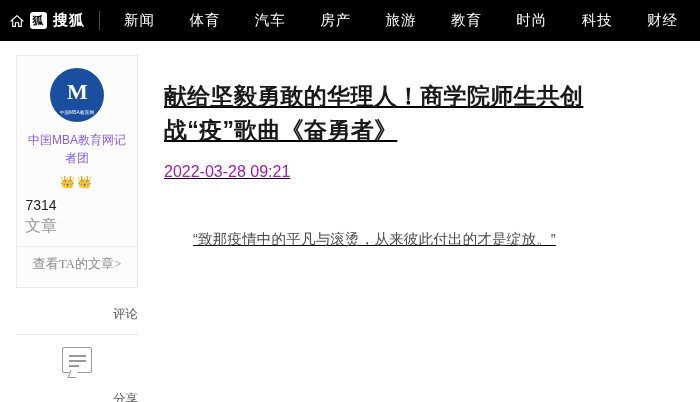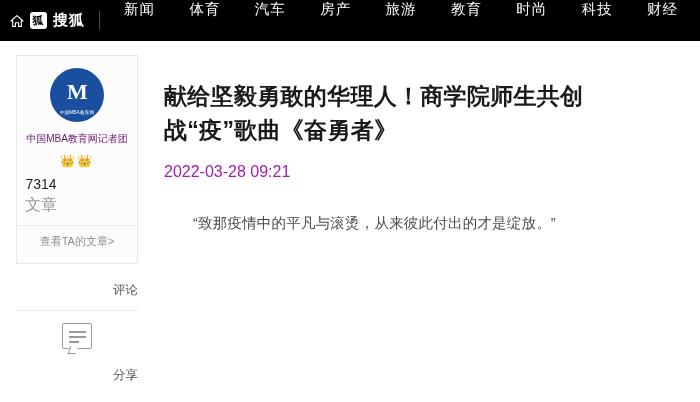--- a/index.html
+++ b/index.html
@@ -52,6 +52,7 @@
   }
   .nav-items {
     display: flex;
+    align-items: center;
     flex: 1;
     justify-content: space-between;
     padding: 0 22px 0 24px;

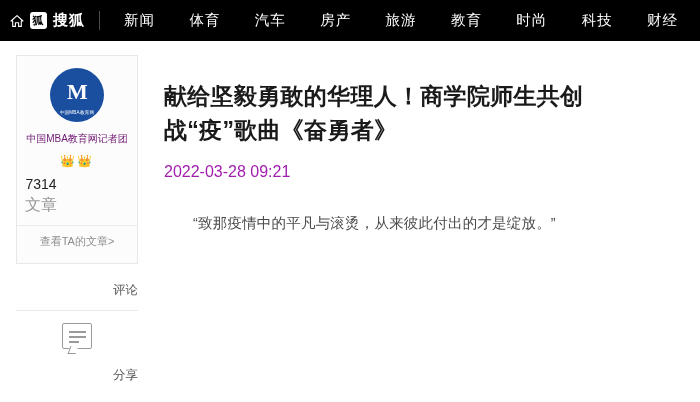--- a/index.html
+++ b/index.html
@@ -199,6 +199,7 @@
     flex: 1;
     padding: 24px 34px 0 14px;
     min-width: 0;
+    text-decoration: underline;
   }
   .article-title {
     font-size: 23px;

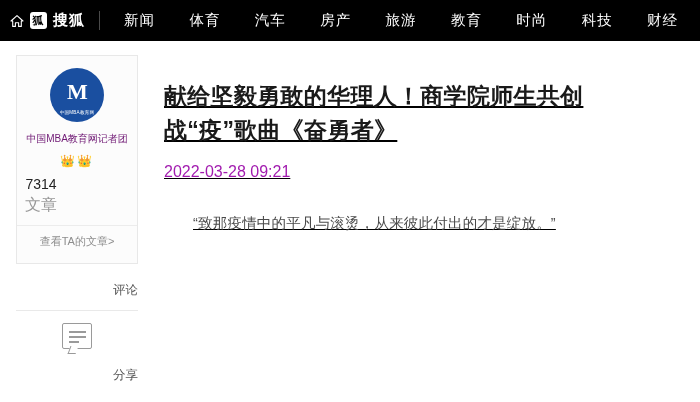--- a/index.html
+++ b/index.html
@@ -113,8 +113,8 @@
     letter-spacing: 0.2px;
   }
   .author-name {
-    font-size: 10px;
-    color: #701a75;
+    font-size: 12px;
+    color: #8b5cf6;
     line-height: 1.5;
     margin-bottom: 8px;
   }

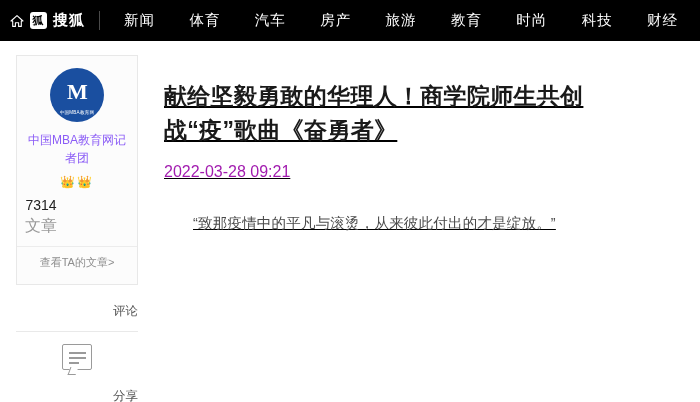--- a/index.html
+++ b/index.html
@@ -214,7 +214,7 @@
     color: #a21caf;
     margin-top: 5px;
   }
-  .article-body { margin-top: 28px; }
+  .article-body { margin-top: 44px; }
   .para {
     font-size: 14.5px;
     color: #333333;

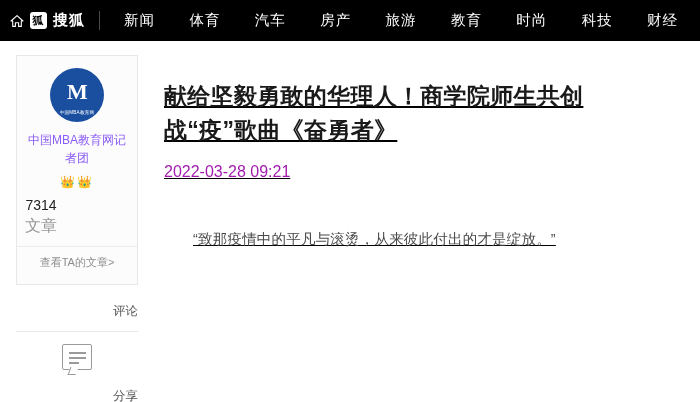--- a/index.html
+++ b/index.html
@@ -146,10 +146,11 @@
     margin: 0 -8px 0 -8px;
   }
   .view-all {
-    font-size: 11px;
+    font-size: 13px;
     color: #8d8d8d;
     padding: 8px 0 4px 0;
     cursor: pointer;
+    font-family: Liberation Serif, serif;
   }
   .side-block {
     text-align: right;

